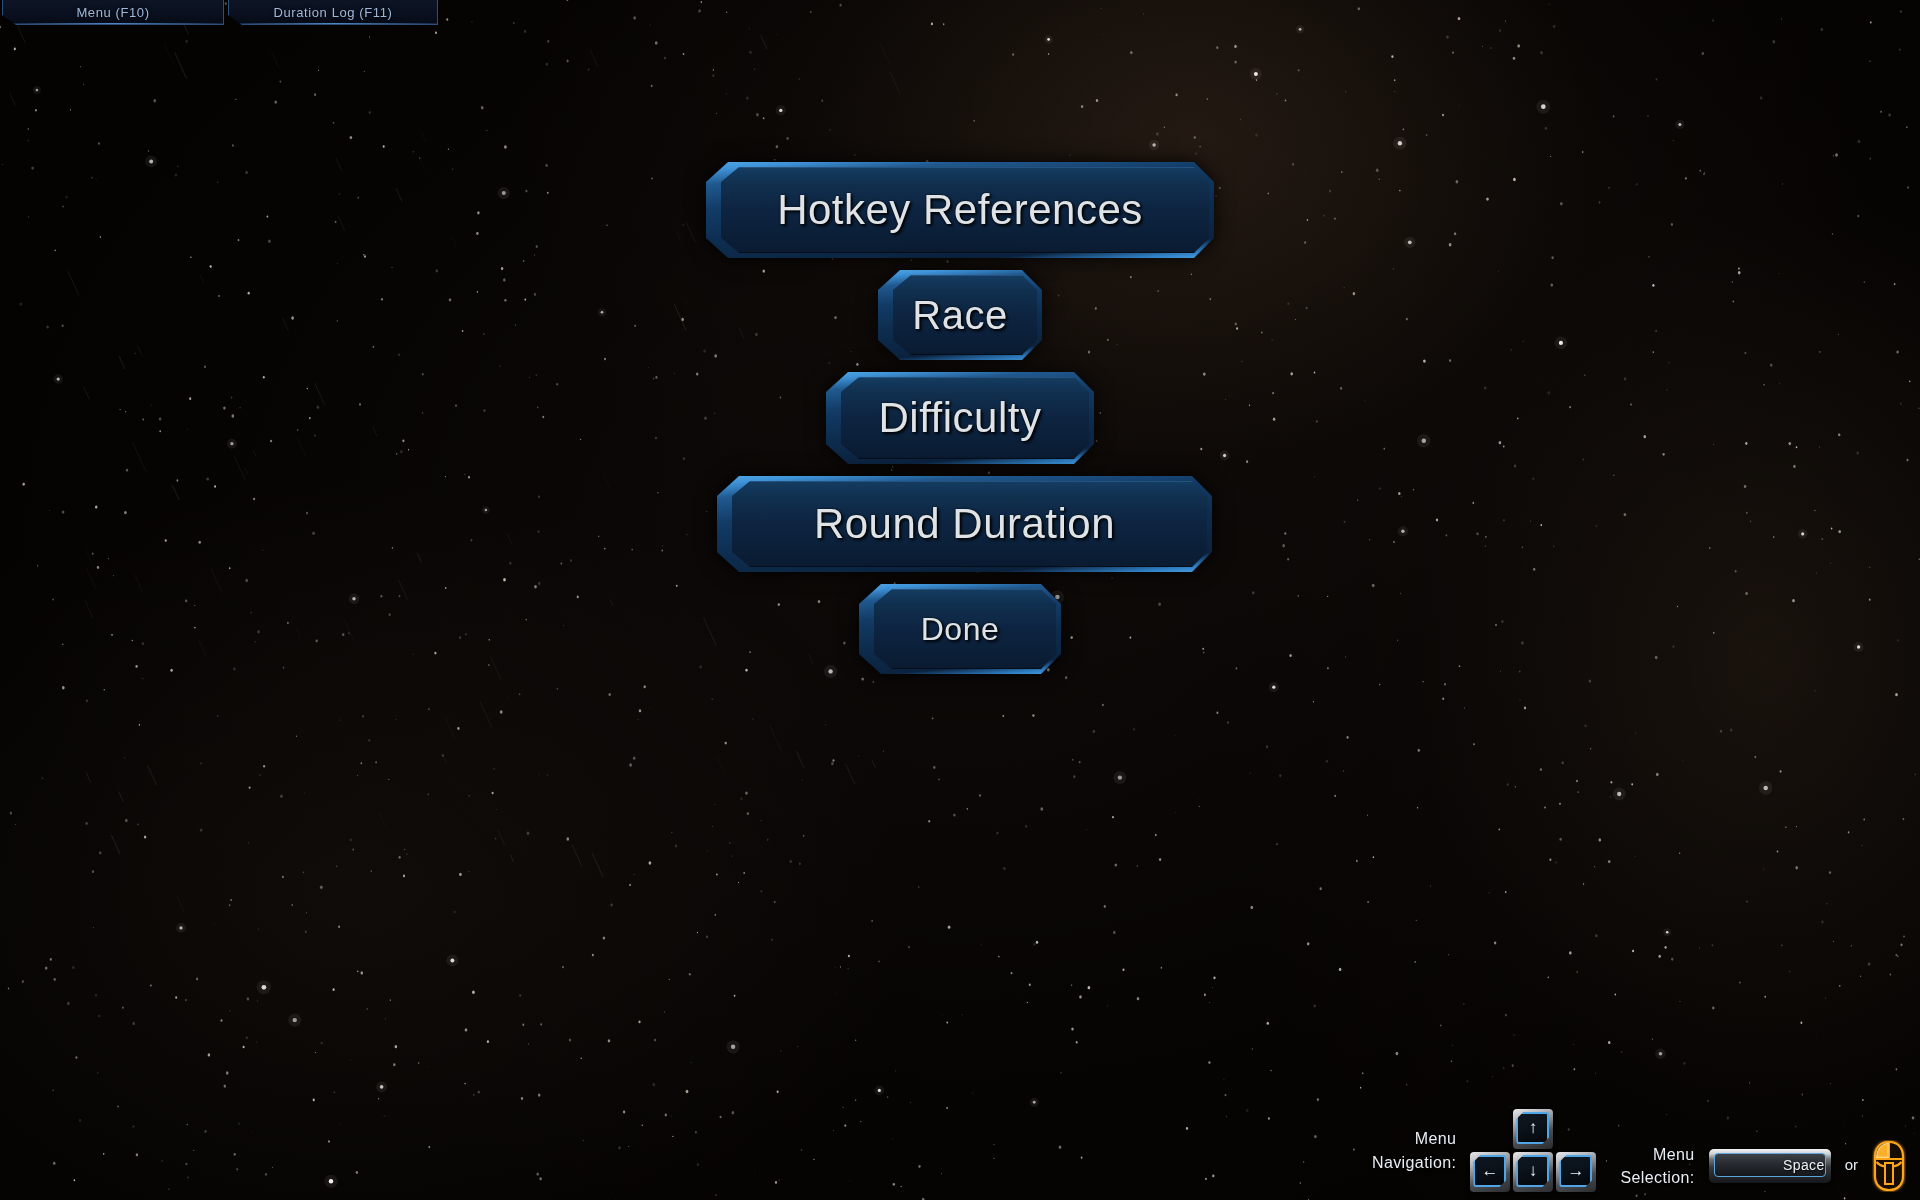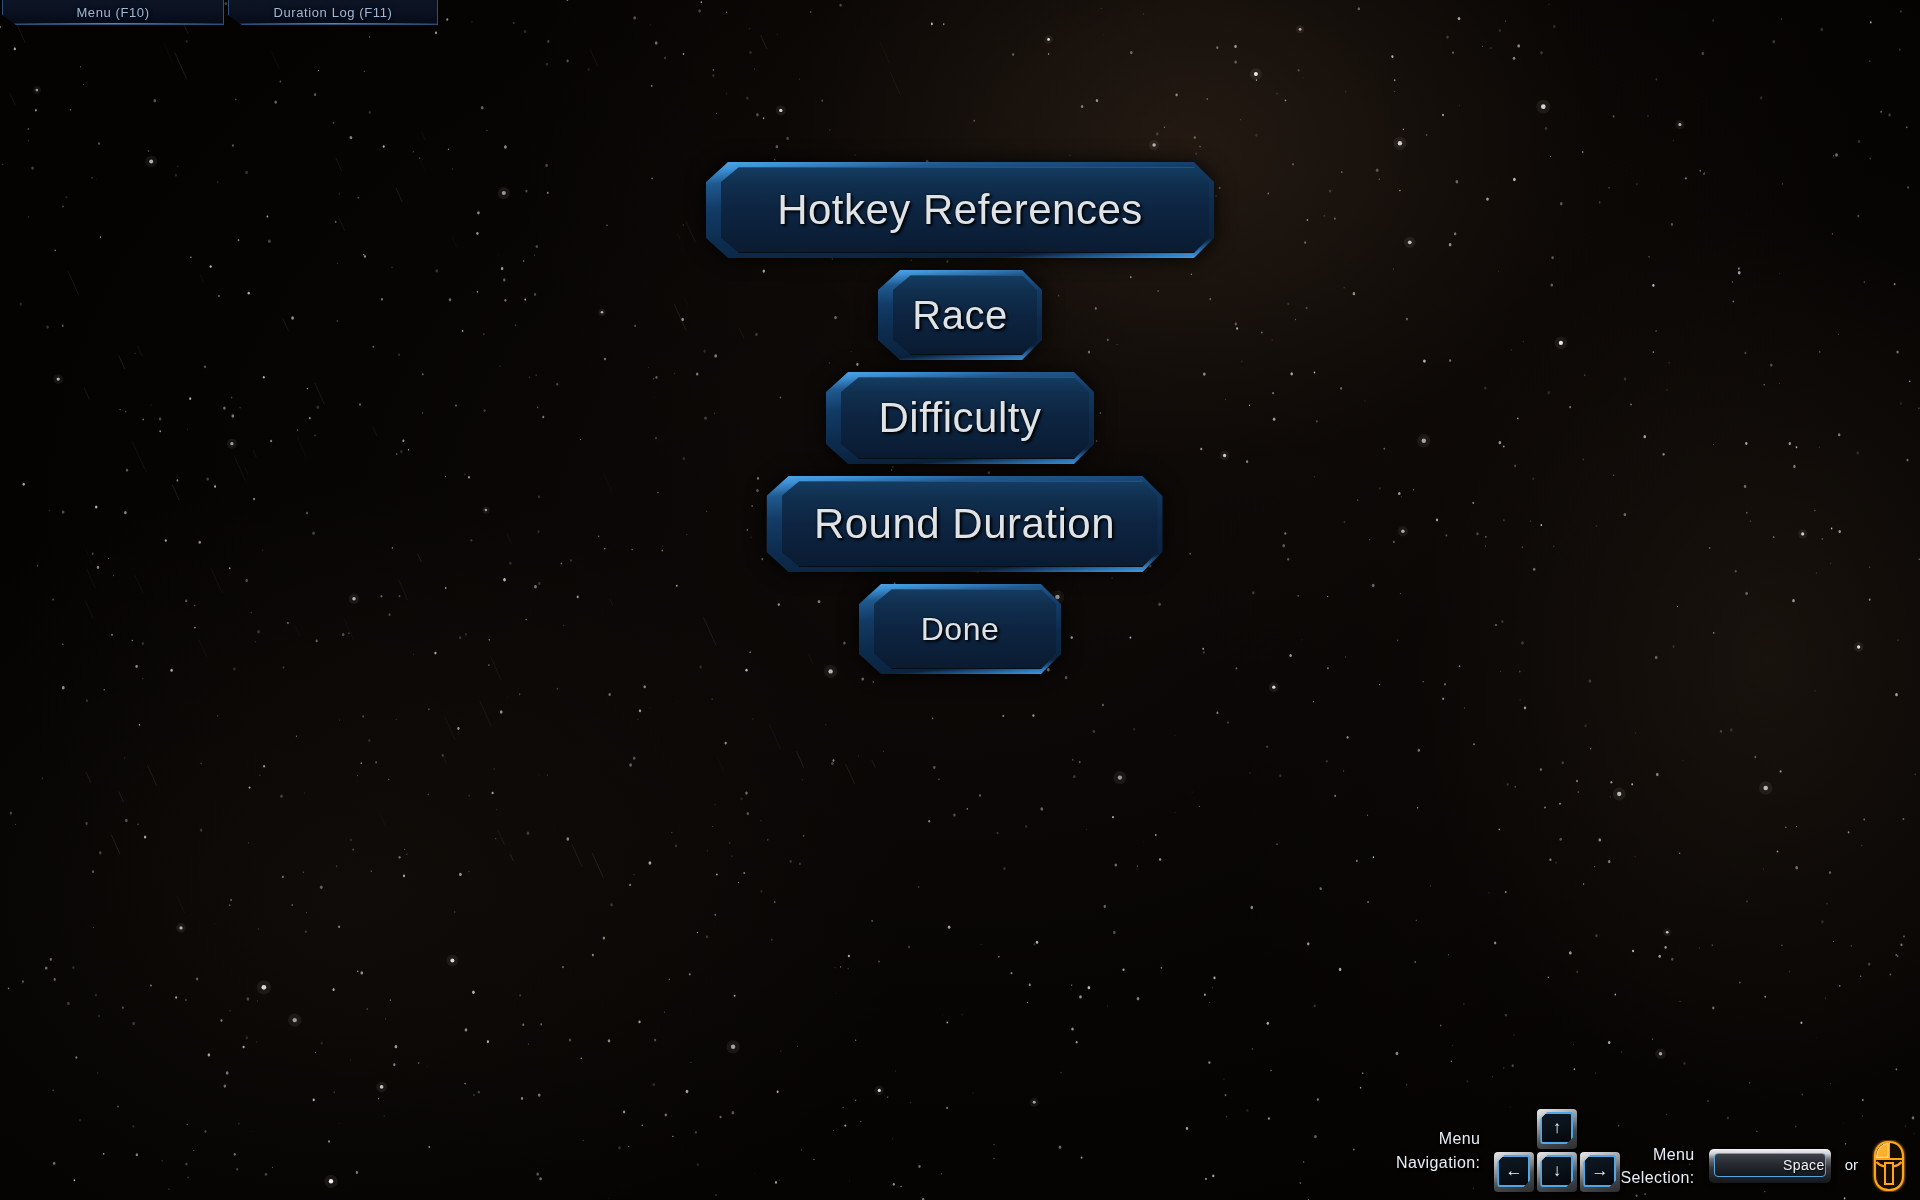--- a/index.html
+++ b/index.html
@@ -160,7 +160,7 @@
   .b-race     .label { font-size: 40px; }
   .b-diff     { width: 268px; height: 92px; }
   .b-diff     .label { font-size: 42px; }
-  .b-round    { width: 396px; height: 96px; margin-left: 9px; }
+  .b-round    { width: 495px; height: 96px; margin-left: 9px; }
   .b-round    .label { font-size: 42px; }
   .b-save     { width: 212px; height: 100px; }
   .b-save     .label { font-size: 40px; }

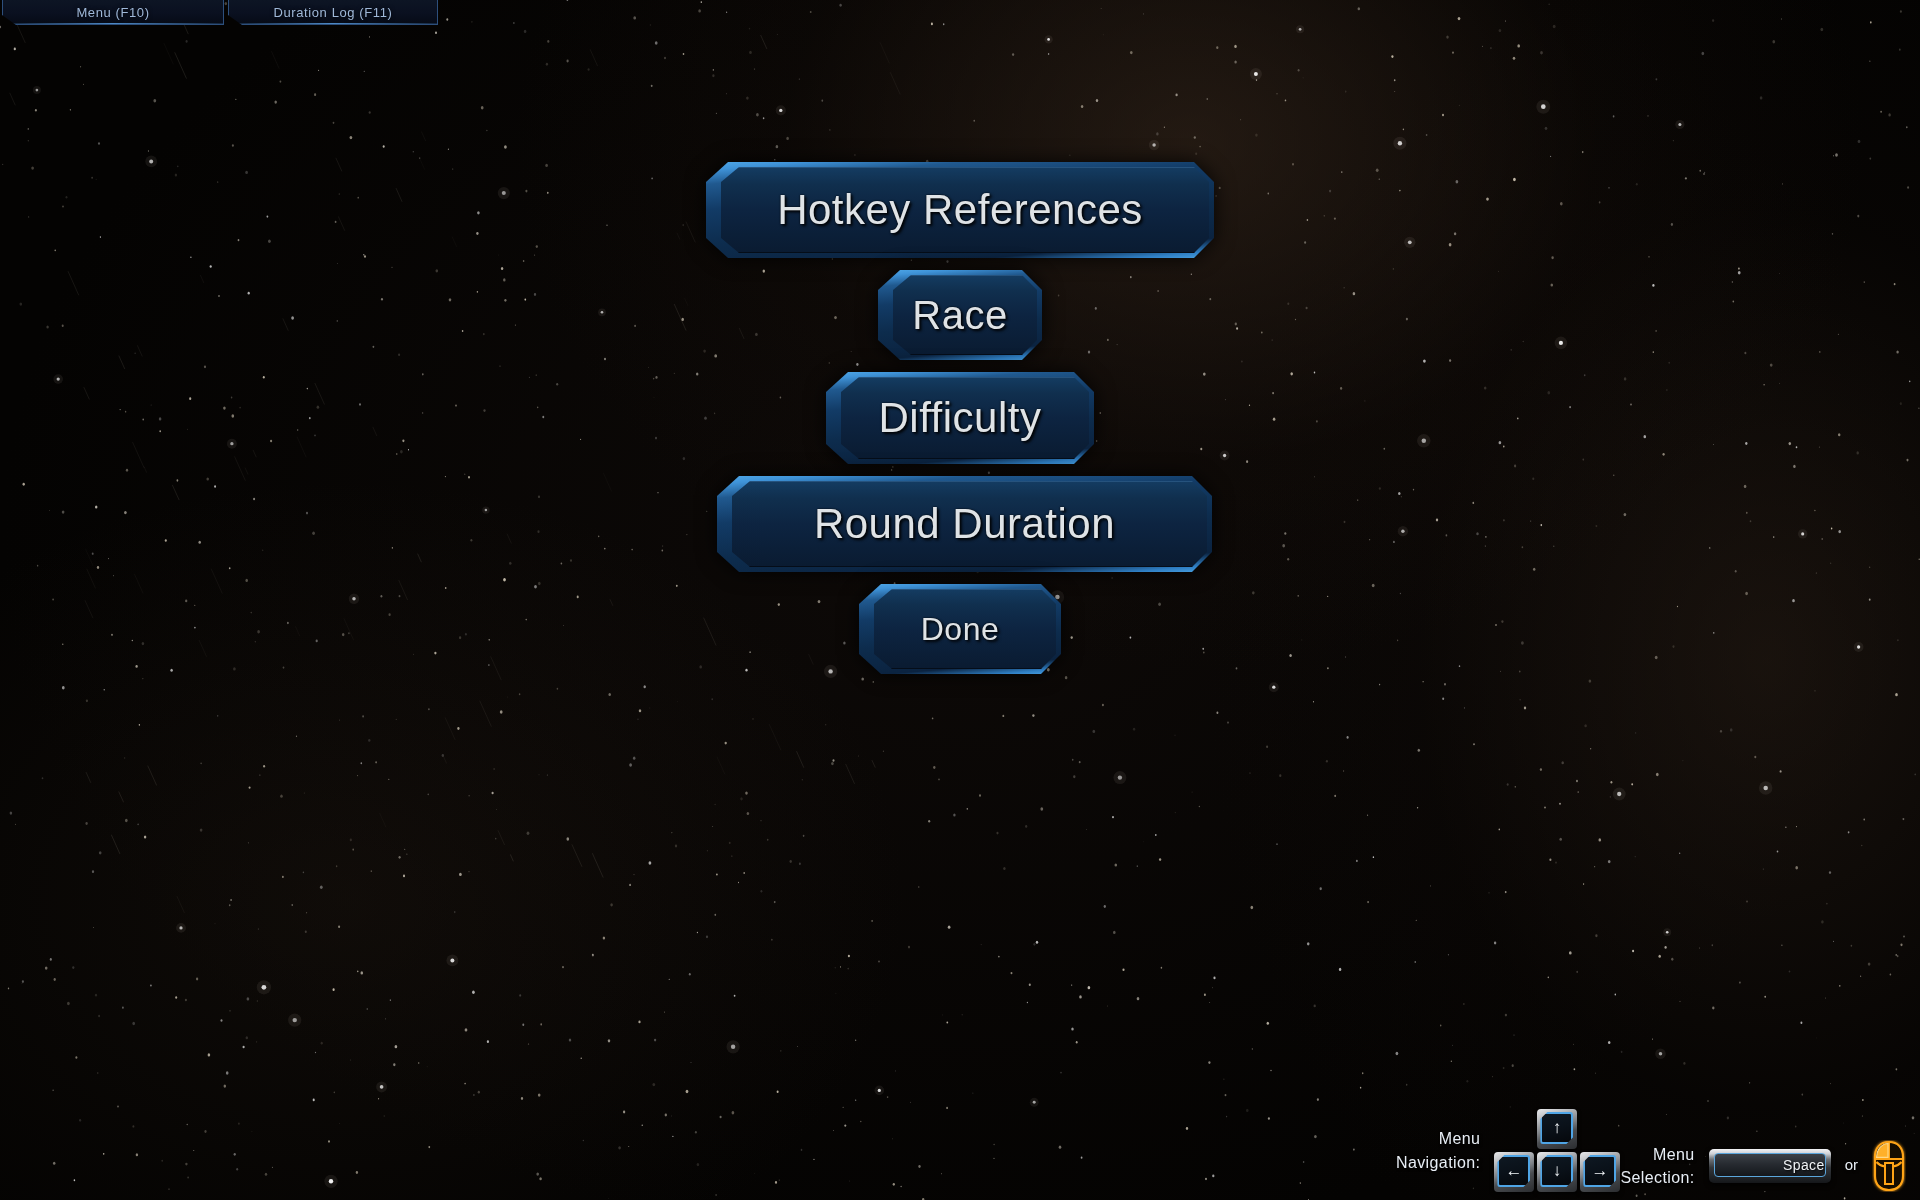--- a/index.html
+++ b/index.html
@@ -188,6 +188,7 @@
     bottom: 8px;
     display: flex;
     align-items: flex-end;
+    gap: 24px;
     z-index: 15;
   }
   .hint-group { display: flex; align-items: center; gap: 14px; }

